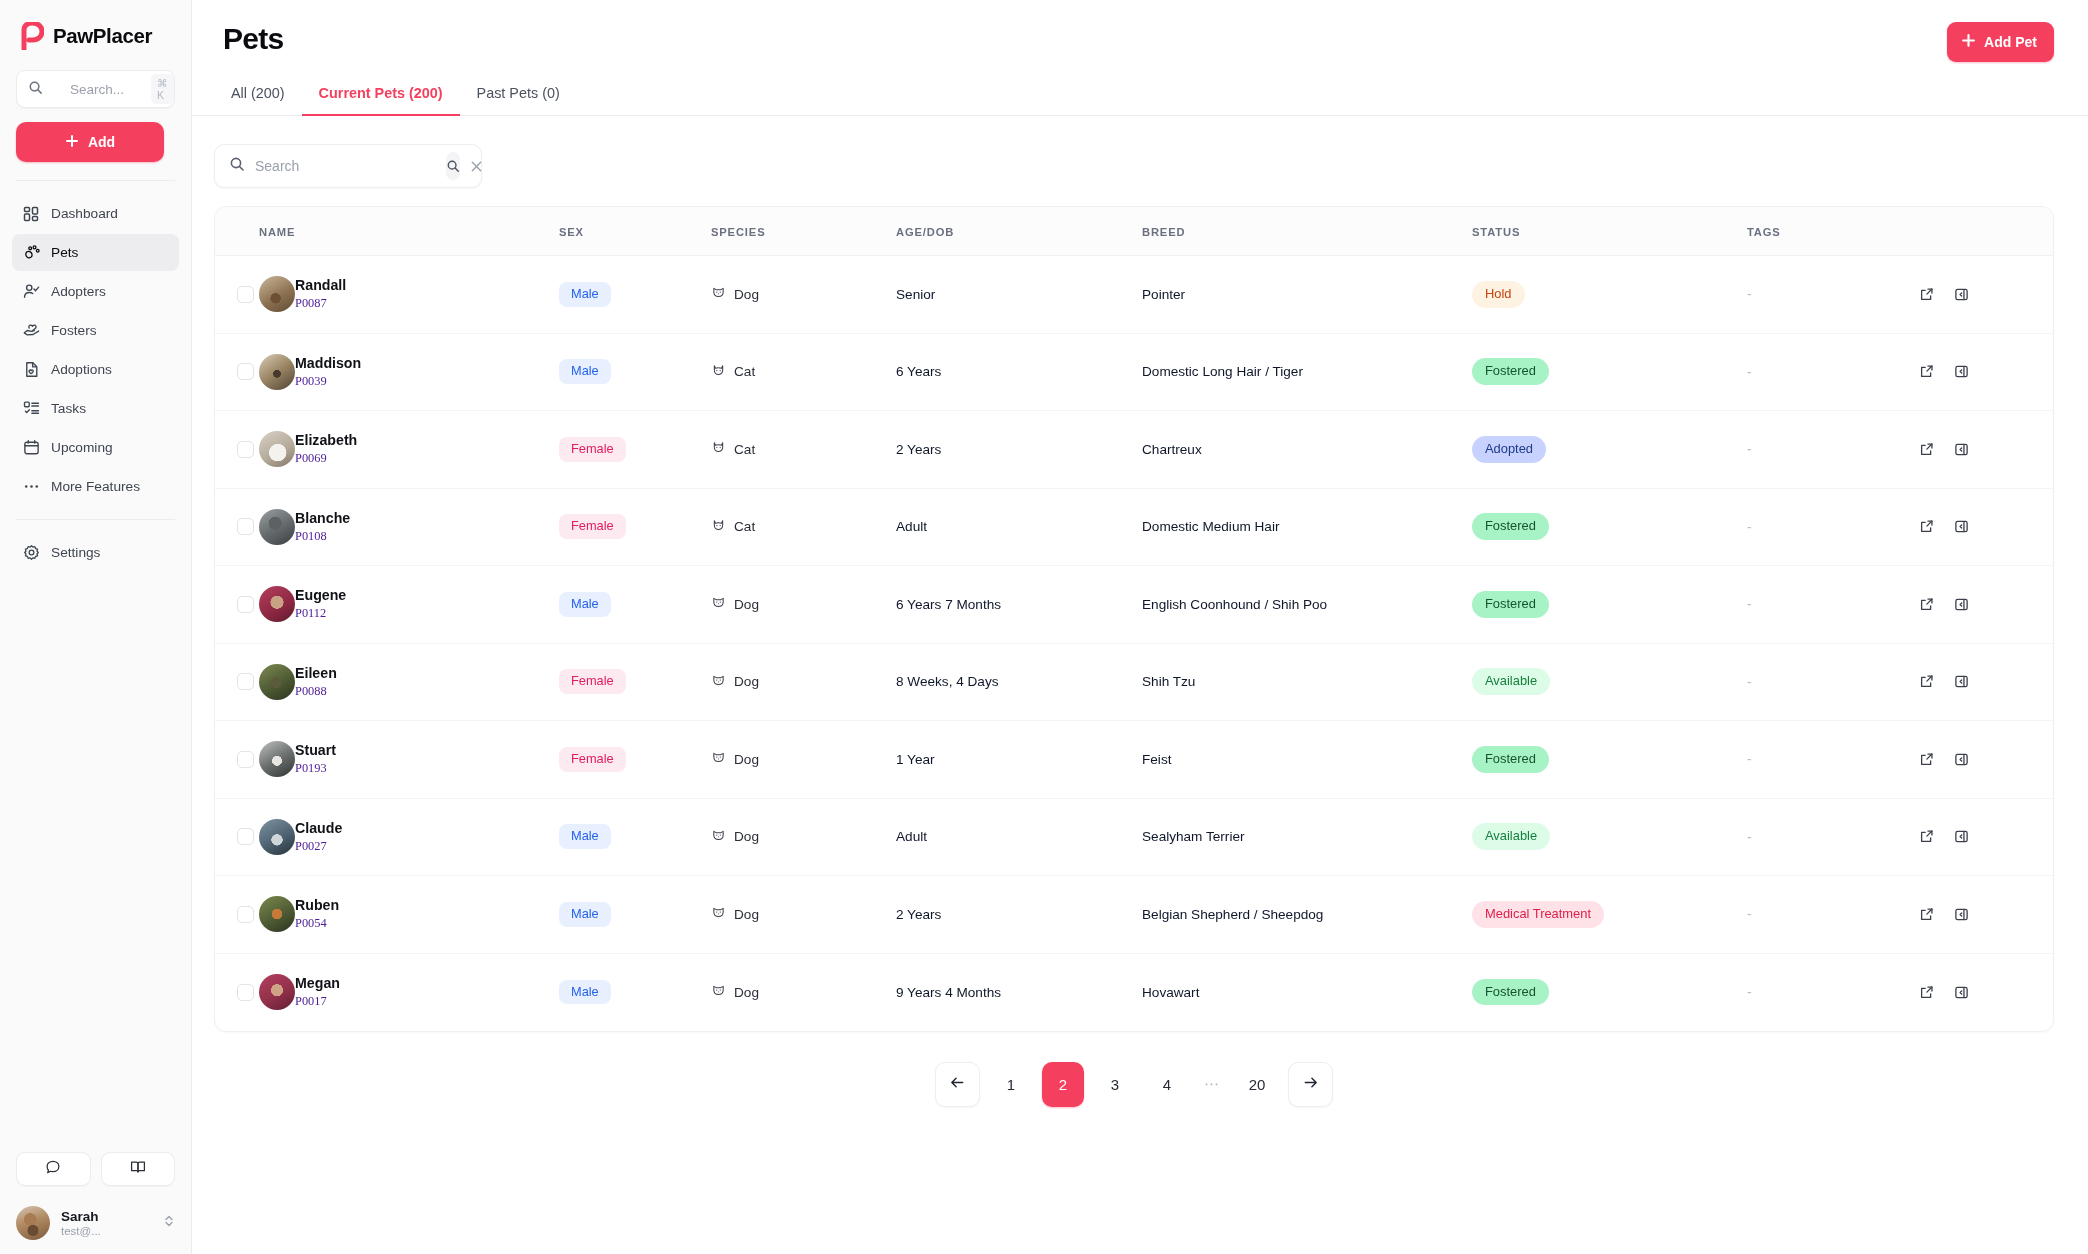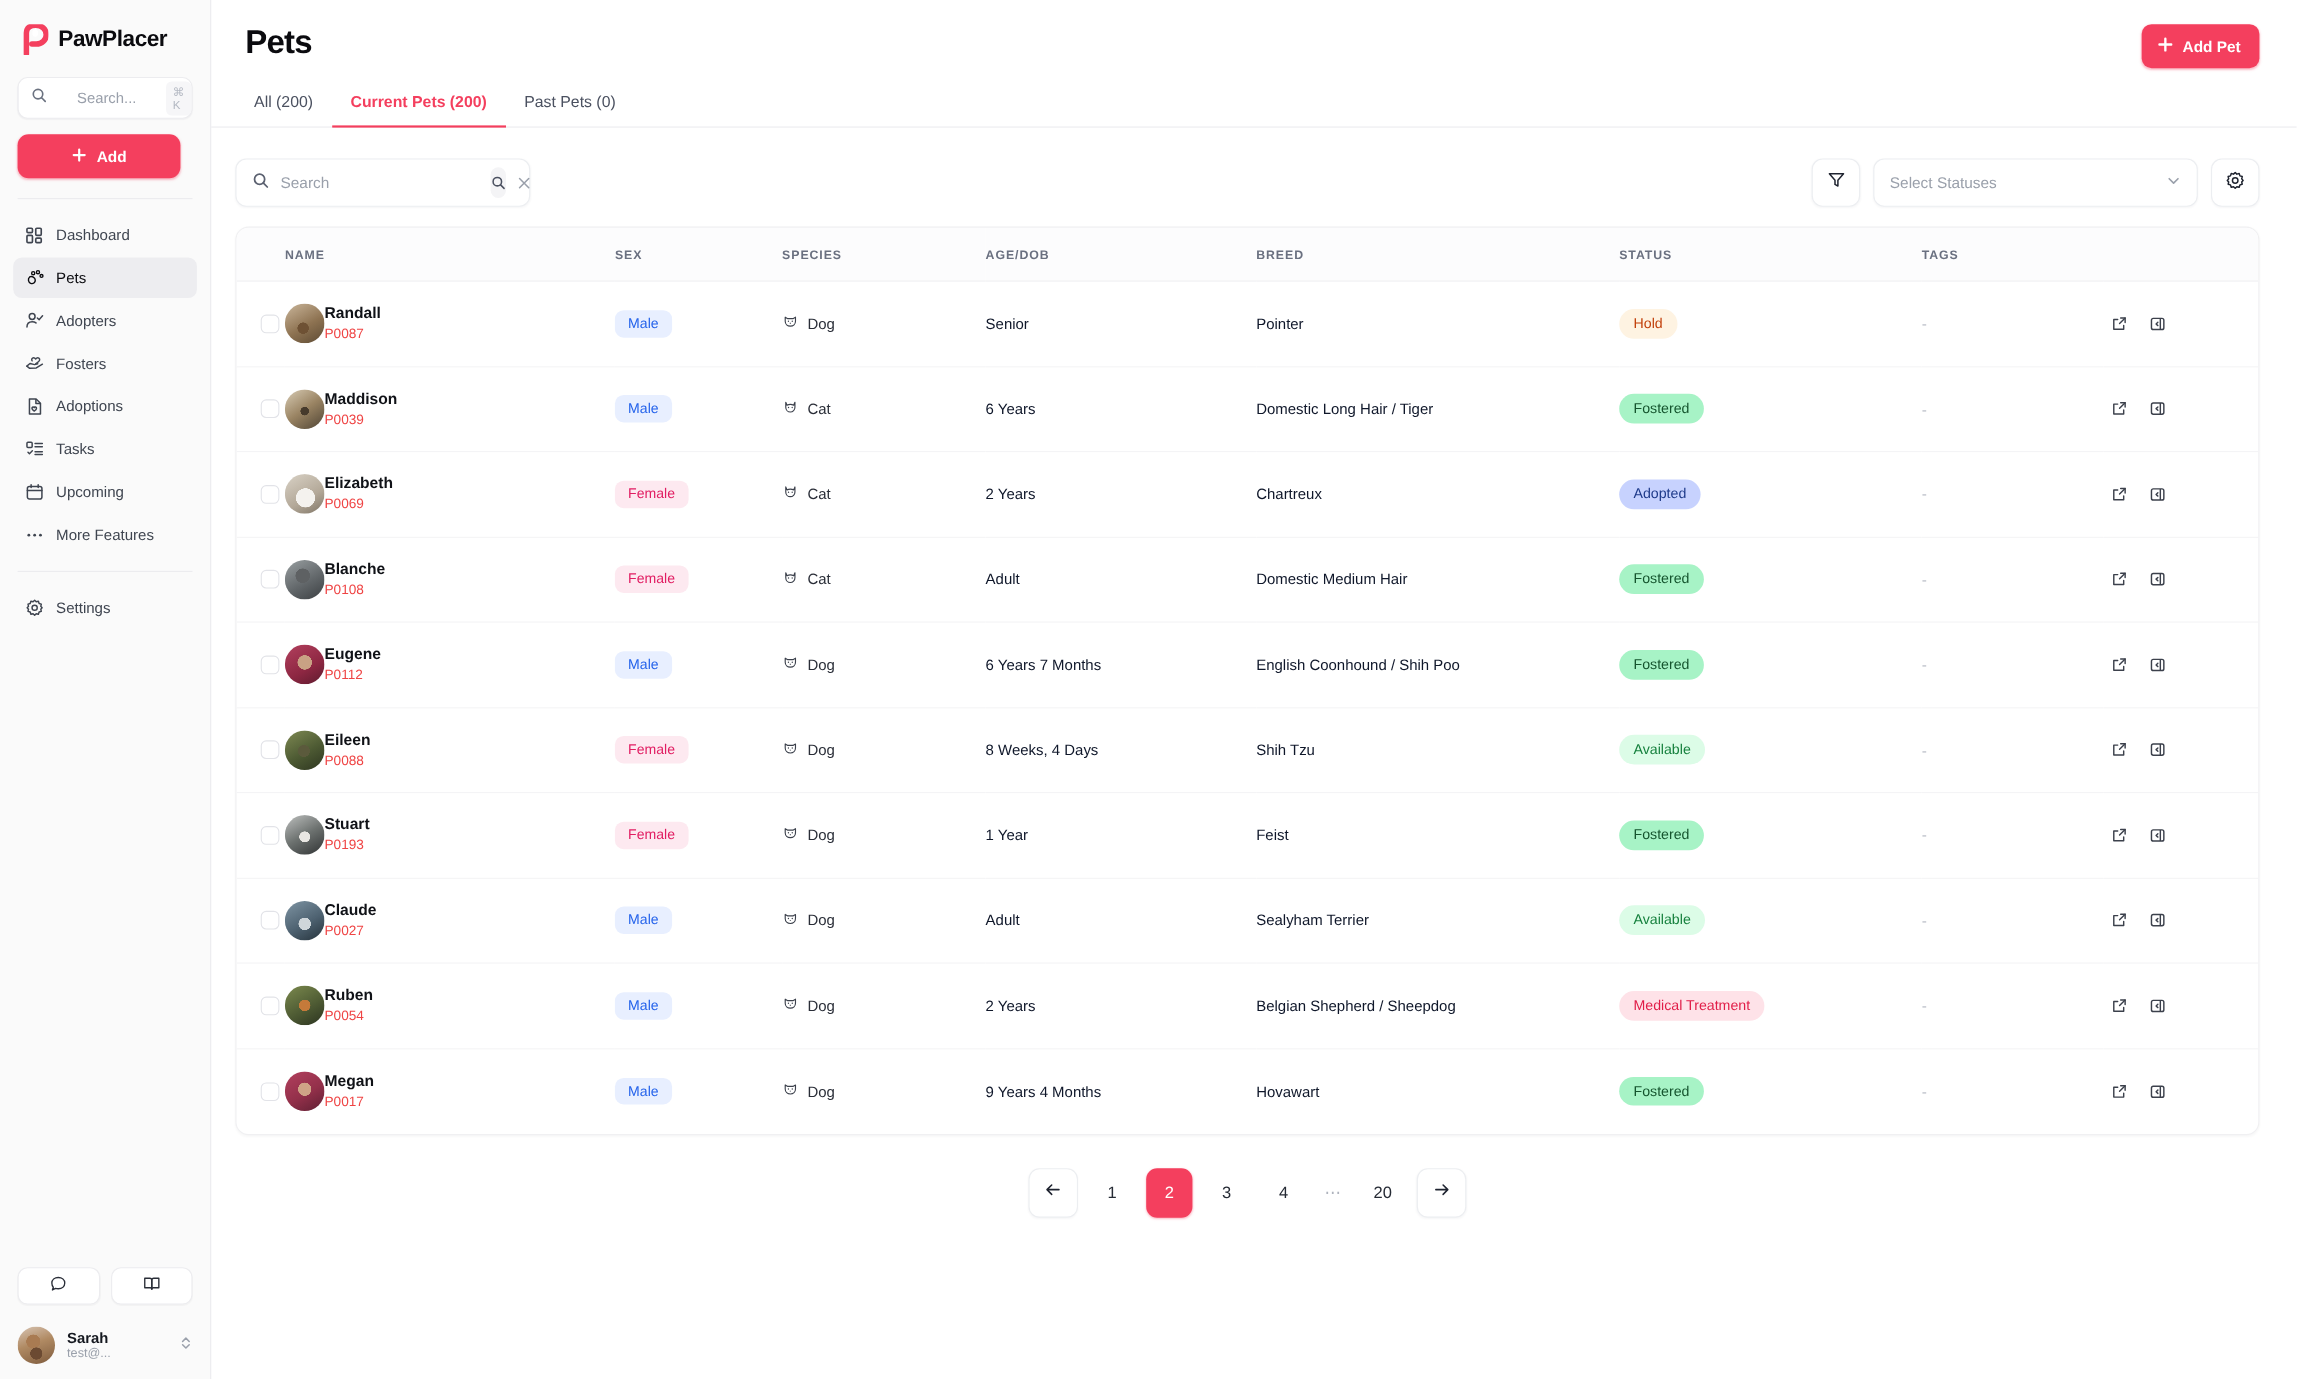--- a/index.html
+++ b/index.html
@@ -417,31 +417,6 @@
           </span>
         </div>
 
-        <div class="tool-right">
-          <div class="icon-box">
-            <span>
-              <svg width="17" height="17" viewBox="0 0 18 18" fill="none" stroke="#1f2430" stroke-width="1.45" stroke-linejoin="round">
-                <path d="M2.2 3.2 H15.8 L10.4 9.4 V15 L7.6 13.4 V9.4 Z"></path>
-              </svg>
-            </span>
-          </div>
-          <div class="status-select">
-            <span class="lbl">Select Statuses</span>
-            <span>
-              <svg width="14" height="14" viewBox="0 0 14 14" fill="none" stroke="#9aa0ab" stroke-width="1.5" stroke-linecap="round" stroke-linejoin="round">
-                <path d="M3 5.5 L7 9.5 L11 5.5"></path>
-              </svg>
-            </span>
-          </div>
-          <div class="icon-box">
-            <span>
-              <svg width="18" height="18" viewBox="0 0 18 18" fill="none" stroke="#1f2430" stroke-width="1.35" stroke-linejoin="round">
-                <circle cx="9" cy="9" r="2.5"></circle>
-                <path d="M9 1.8 L10.5 3.3 L12.6 2.8 L13.3 4.9 L15.4 5.5 L14.9 7.6 L16.2 9 L14.9 10.4 L15.4 12.5 L13.3 13.1 L12.6 15.2 L10.5 14.7 L9 16.2 L7.5 14.7 L5.4 15.2 L4.7 13.1 L2.6 12.5 L3.1 10.4 L1.8 9 L3.1 7.6 L2.6 5.5 L4.7 4.9 L5.4 2.8 L7.5 3.3 Z"></path>
-              </svg>
-            </span>
-          </div>
-        </div>
       </div>
 
       <div class="table-card">

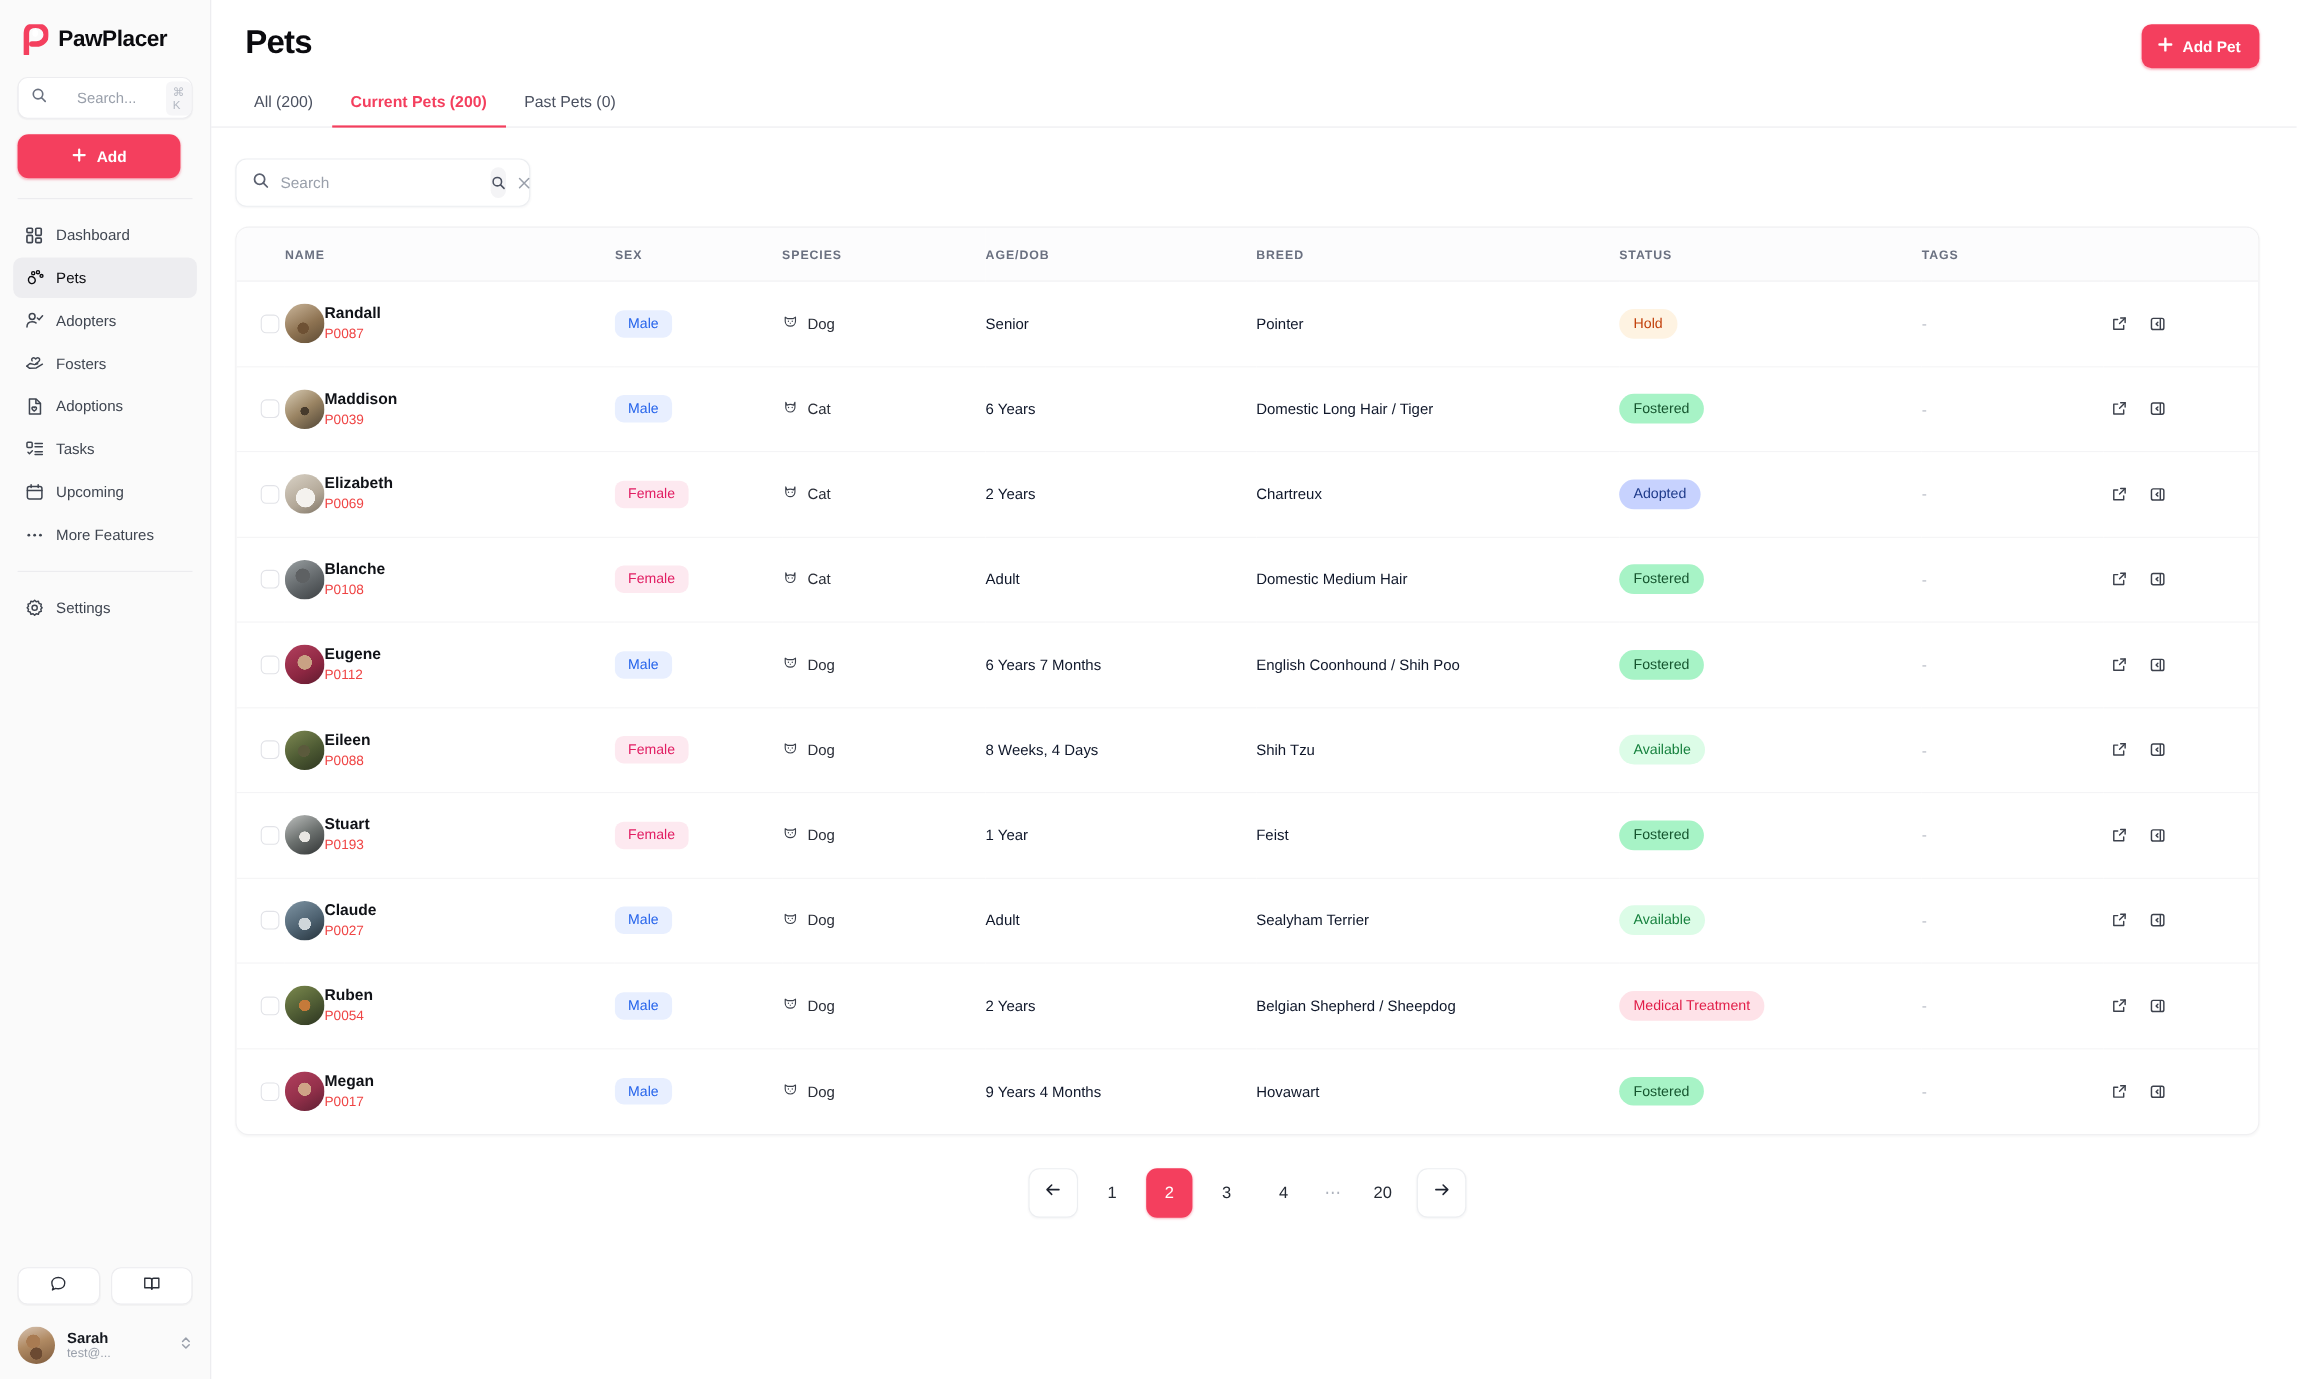--- a/index.html
+++ b/index.html
@@ -158,7 +158,7 @@
   .name-cell { display: flex; align-items: center; }
   .pet-img { width: 36px; height: 36px; border-radius: 50%; flex: 0 0 36px; }
   .pet-name { font-size: 14.2px; font-weight: 700; color: #101217; line-height: 1.35; }
-  .pet-id { font-size: 12.4px; color: #ef4444; line-height: 1.35; }
+  .pet-id { font-size: 12.4px; color: #4c1d95; line-height: 1.35; font-family: Liberation Serif, serif; }
 
   .pill { display: inline-block; padding: 6px 12px; border-radius: 8px; font-size: 12.8px; line-height: 1; }
   .pill-male   { background: #e8efff; color: #2563eb; }

